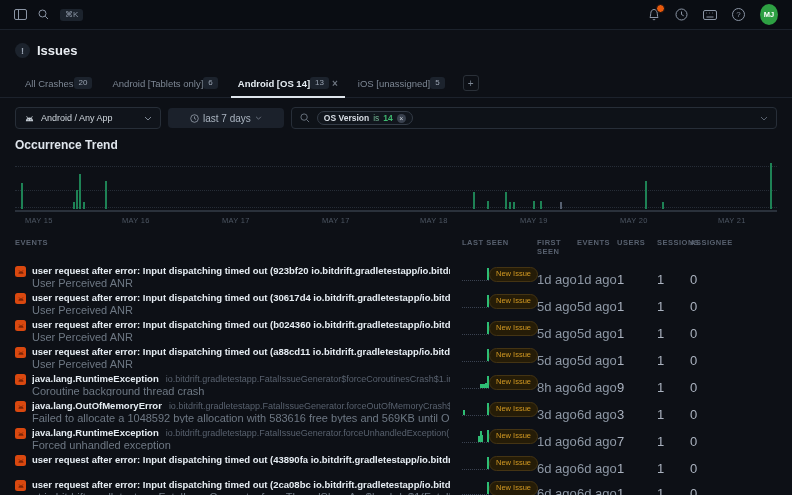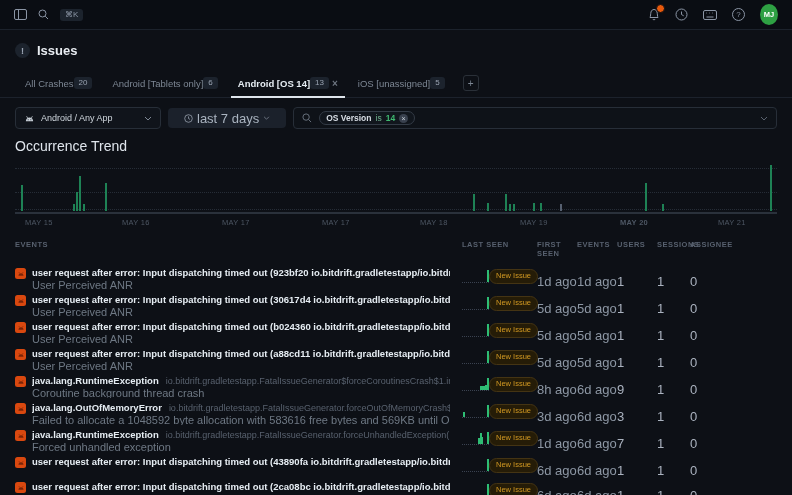--- a/index.html
+++ b/index.html
@@ -37,7 +37,7 @@
   .filter-bar{display:flex;align-items:center;gap:7px;margin:9px 0 9px}
   .dd{display:flex;align-items:center;gap:6px;height:22px;padding:0 8px;border:1px solid #272e38;border-radius:4px;background:#10141b;font-size:9px;color:#cfd6dd;width:146px;cursor:pointer}
   .dd .chev{margin-left:auto}
-  .pill{display:flex;align-items:center;gap:4px;height:20px;padding:0 16px;background:#1b212b;border-radius:4px;font-size:13px;color:#aab4c0;cursor:pointer}
+  .pill{display:flex;align-items:center;gap:4px;height:20px;padding:0 22px;background:#1b212b;border-radius:4px;font-size:10px;color:#aab4c0;cursor:pointer}
   .searchbox{flex:1;display:flex;align-items:center;gap:7px;height:22px;border:1px solid #272e38;border-radius:4px;padding:0 8px;background:#0e1218;cursor:text}
   .chip{display:flex;align-items:center;gap:4px;border:1px solid #333b46;border-radius:10px;padding:1px 6px;font-size:8.5px;background:#11161d}
   .chip-field{color:#d7dde4;font-weight:bold}

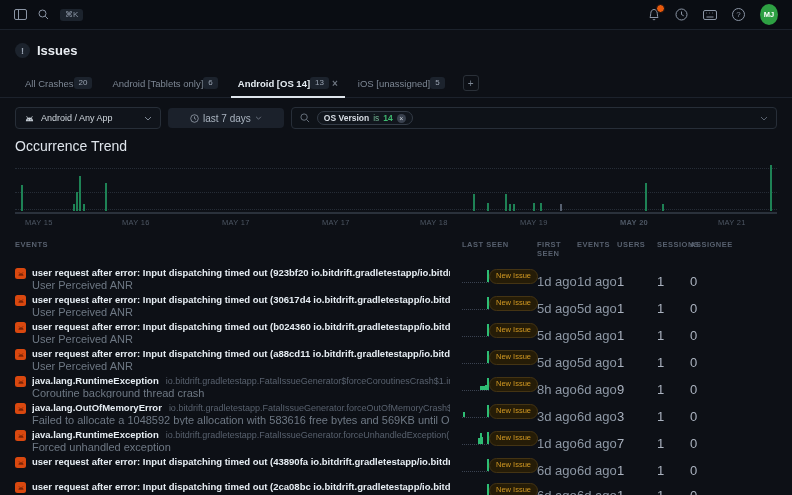--- a/index.html
+++ b/index.html
@@ -47,7 +47,7 @@
   .searchbox .chev{margin-left:auto}
 
   
-  .chart-label{font-size:14px;font-weight:normal;color:#dfe5ec;margin:3px 0 7px}
+  .chart-label{font-size:12px;font-weight:bold;color:#dfe5ec;margin:3px 0 7px}
   .plot{position:relative;height:53px;border-bottom:2px solid #2a313b}
   .gl{position:absolute;left:0;right:0;height:0;border-top:1px dotted #262d37}
   .gl1{top:7px}.gl2{top:31px}.gl3{bottom:2px}

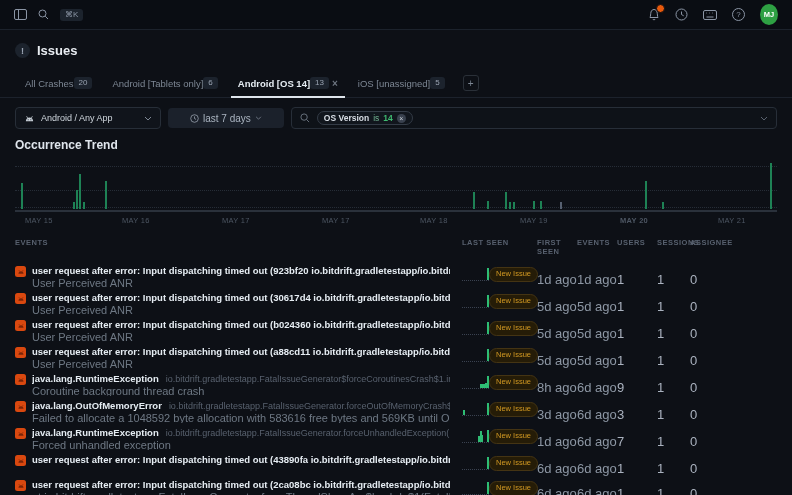--- a/index.html
+++ b/index.html
@@ -223,7 +223,7 @@
         <span class="tick" style="left: 307px;">MAY 17</span>
         <span class="tick" style="left: 405px;">MAY 18</span>
         <span class="tick" style="left: 505px;">MAY 19</span>
-        <span class="tick" style="left: 605px; font-weight: bold;">MAY 20</span>
+        <span class="tick" style="left: 605px;">MAY 20</span>
         <span class="tick" style="left: 703px;">MAY 21</span>
       </div>
   </div>

